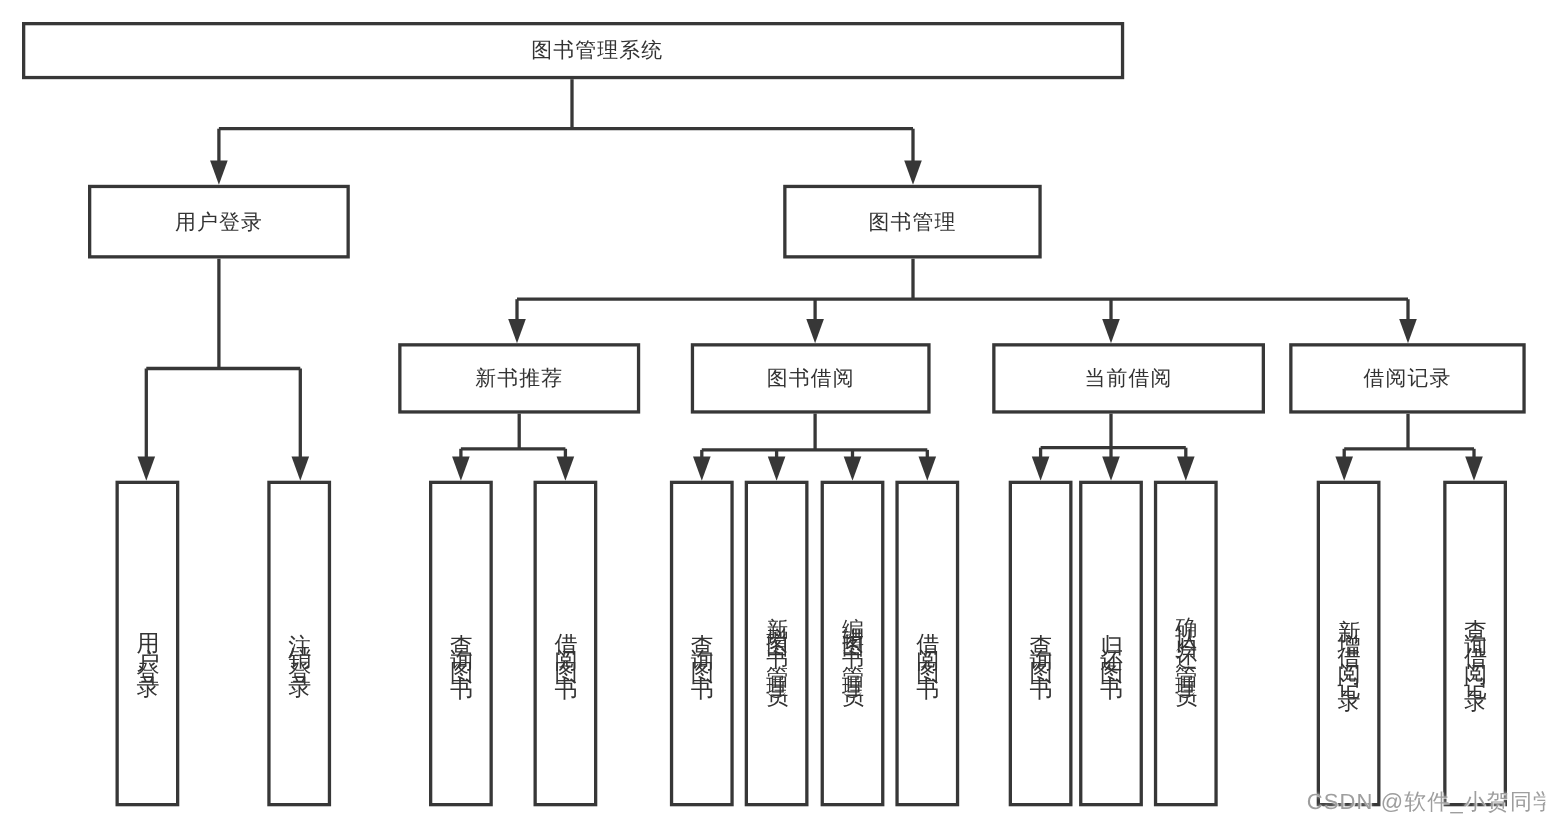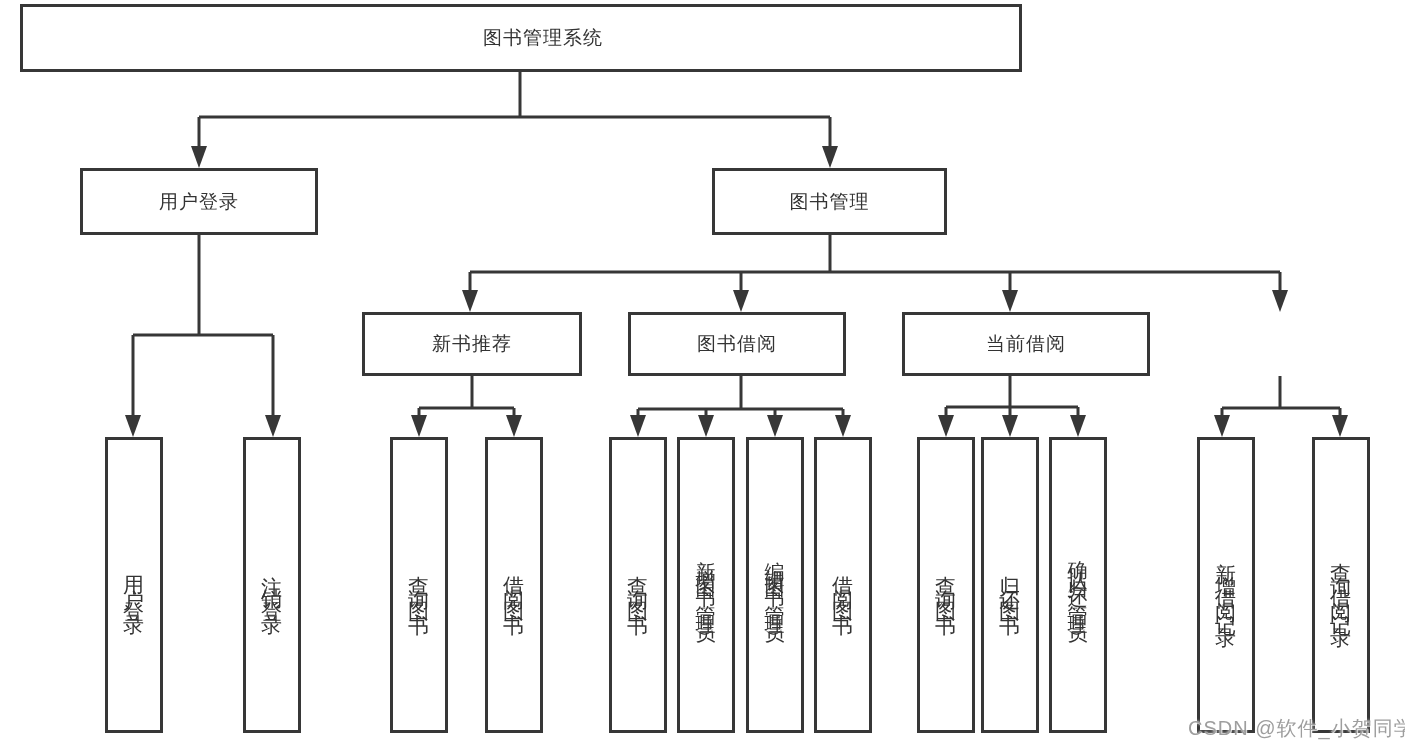--- a/index.html
+++ b/index.html
@@ -47,7 +47,7 @@
   }
 
   
-  .root-box   { left: 20px;  top: 4px;  width: 1002px; height: 68px; padding-left: 44px; }
+  .root-box   { left: 20px;  top: 20px;  width: 1002px; height: 52px; padding-left: 44px; }
   .lvl2-box   { top: 168px; height: 67px; }
   .box-user-login { left: 80px;  width: 238px; }
   .box-book-mgmt  { left: 712px; width: 235px; }

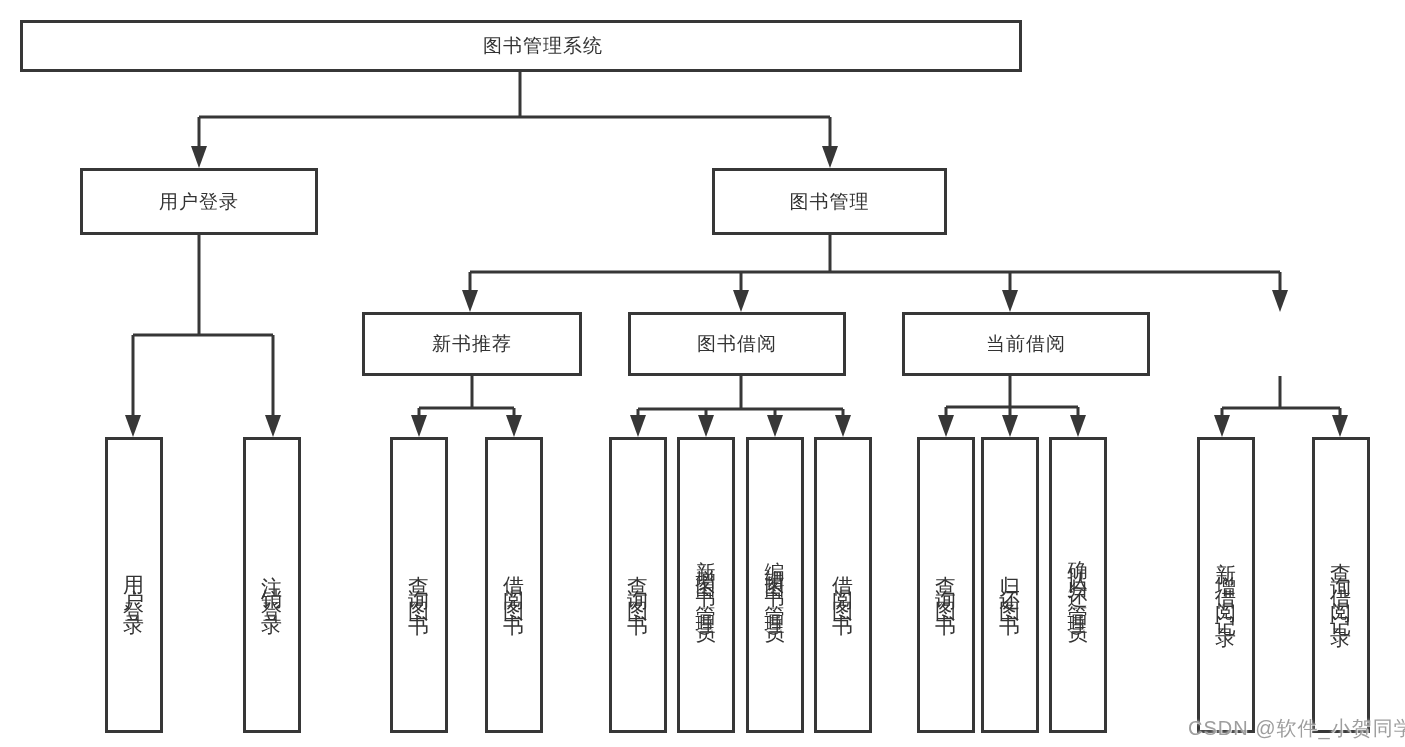--- a/index.html
+++ b/index.html
@@ -182,6 +182,9 @@
   <div class="box lvl3-box box-current-borrow">
     <span class="h-label">当前借阅</span>
   </div>
+  <div class="box lvl3-box box-borrow-records">
+    <span class="h-label">借阅记录</span>
+  </div>
 
   <div class="box leaf leaf-1">
     <span class="v-text">用户登录</span>

